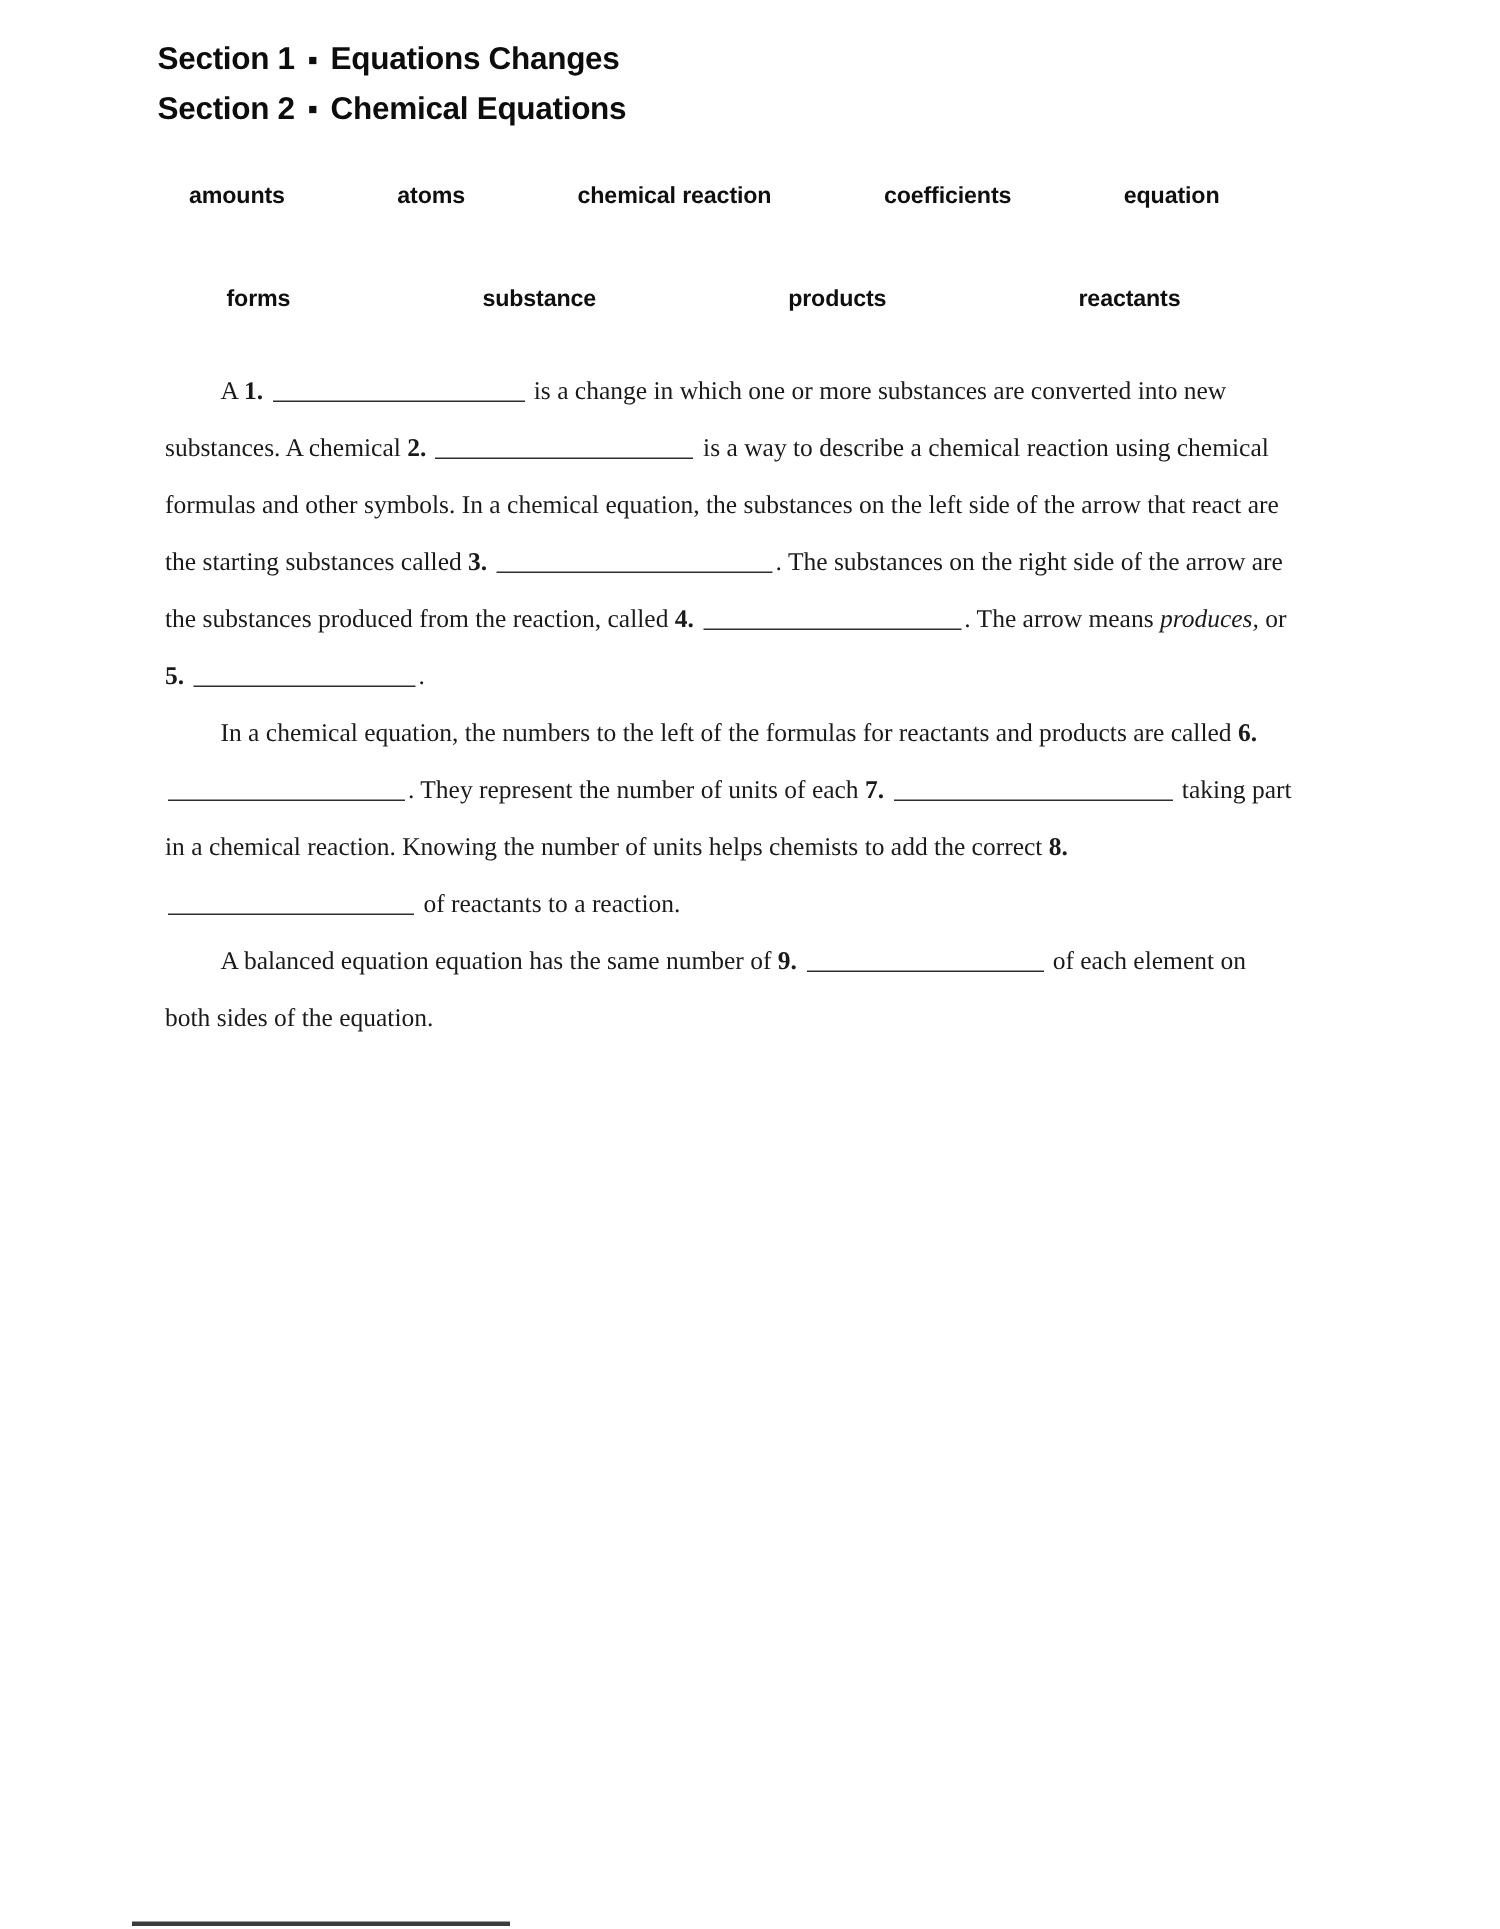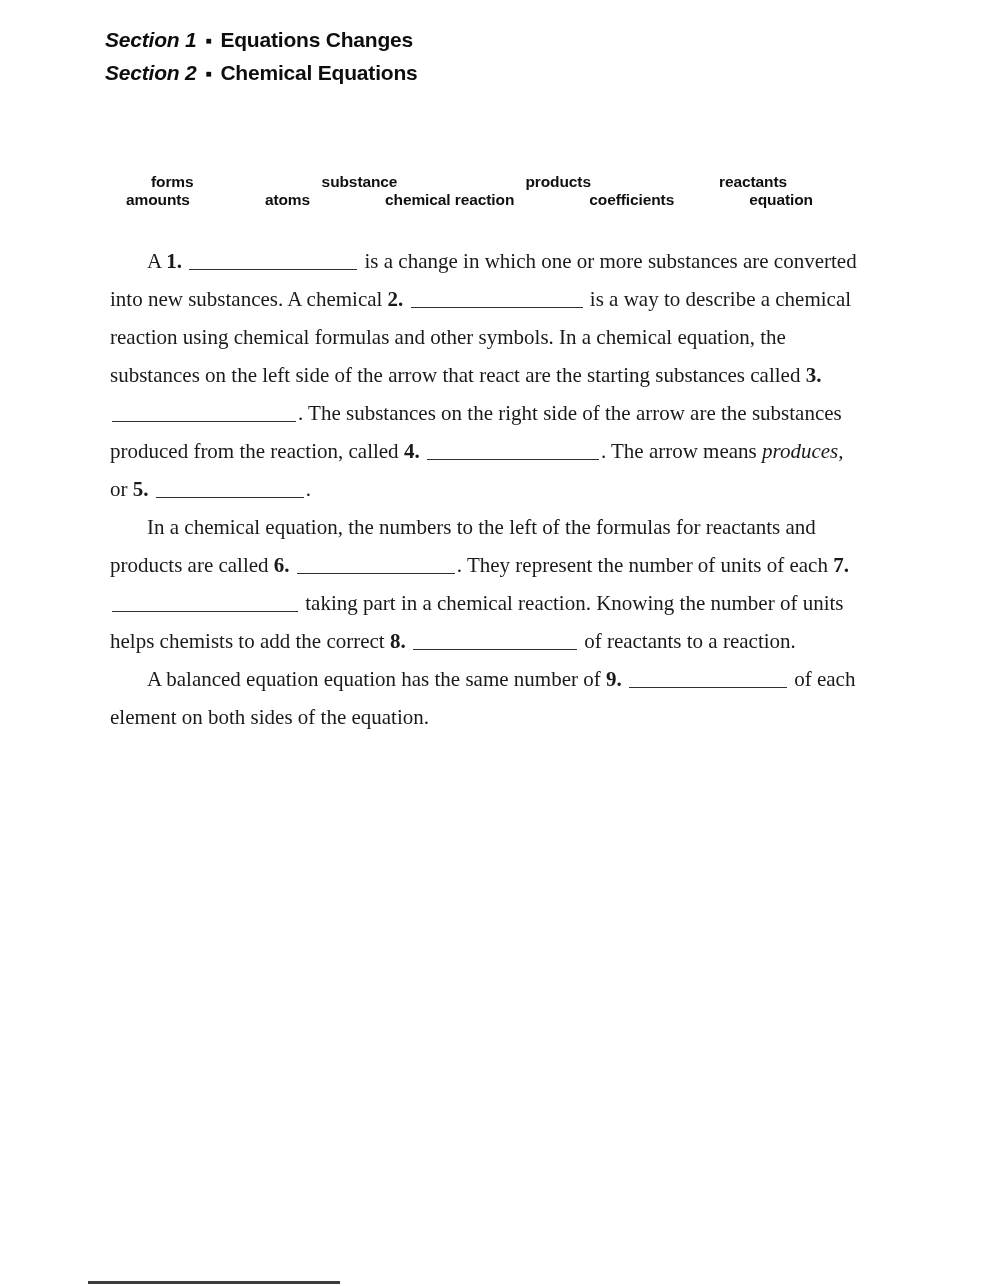--- a/index.html
+++ b/index.html
@@ -19,7 +19,7 @@
     color:#0d0d0d;
   }
   .hdr-line { font-size:21px; font-weight:bold; line-height:32px; letter-spacing:-0.2px; }
-  .sec { font-style:italic; margin-right:9px; }
+  .sec { margin-right:9px; }
   .bullet { font-size:10px; vertical-align:3px; margin-right:9px; }
 
   

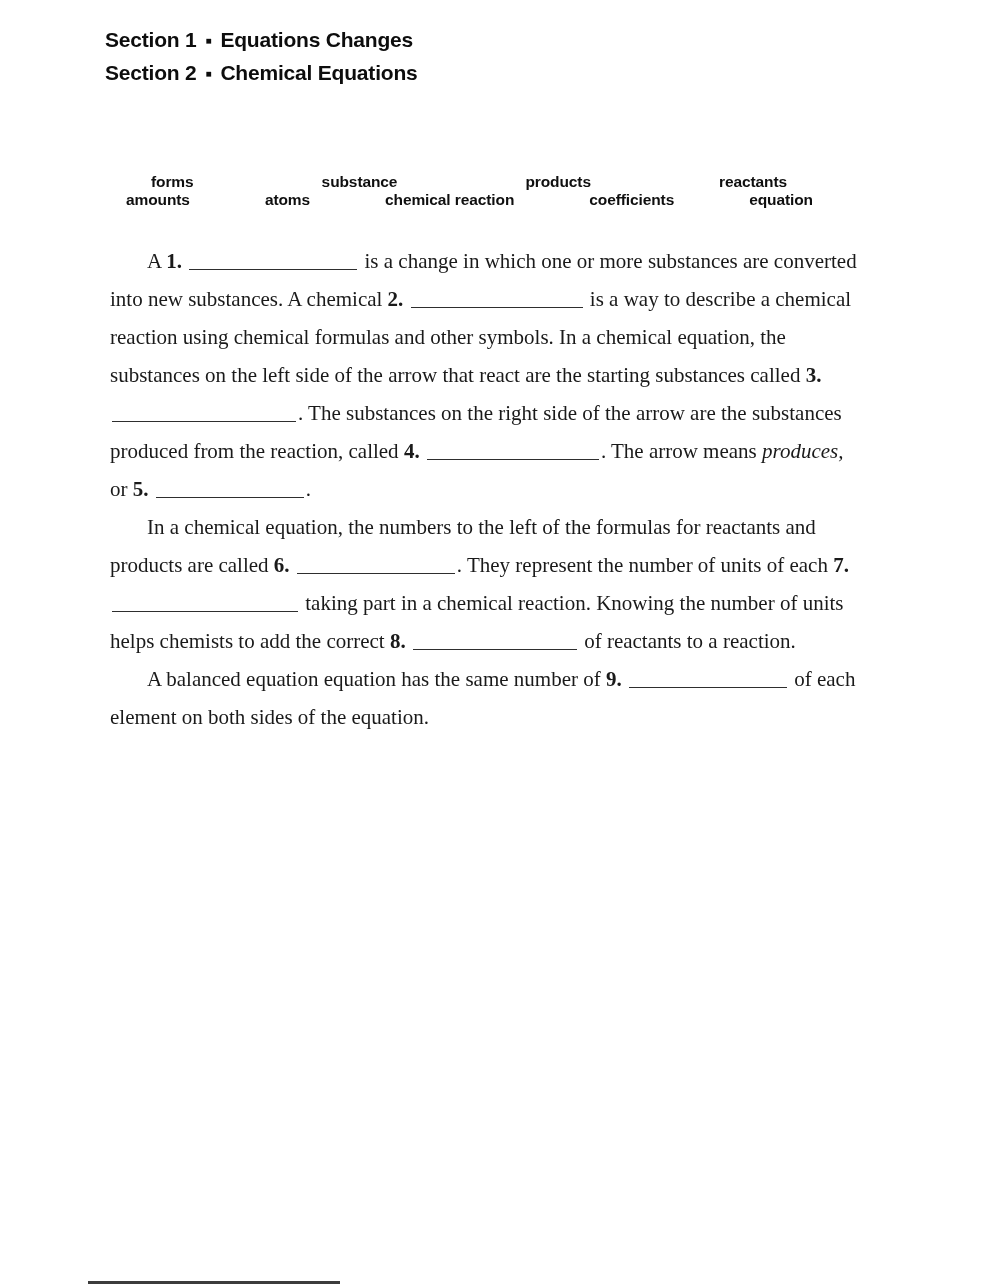--- a/index.html
+++ b/index.html
@@ -71,18 +71,18 @@
   </header>
 
   <div class="wordbank">
-    <div class="wb-row wb-row2">
-      <span>forms</span>
-      <span>substance</span>
-      <span>products</span>
-      <span>reactants</span>
-    </div>
     <div class="wb-row wb-row1">
       <span>amounts</span>
       <span>atoms</span>
       <span>chemical reaction</span>
       <span>coefficients</span>
       <span>equation</span>
+    </div>
+    <div class="wb-row wb-row2">
+      <span>forms</span>
+      <span>substance</span>
+      <span>products</span>
+      <span>reactants</span>
     </div>
   </div>
 

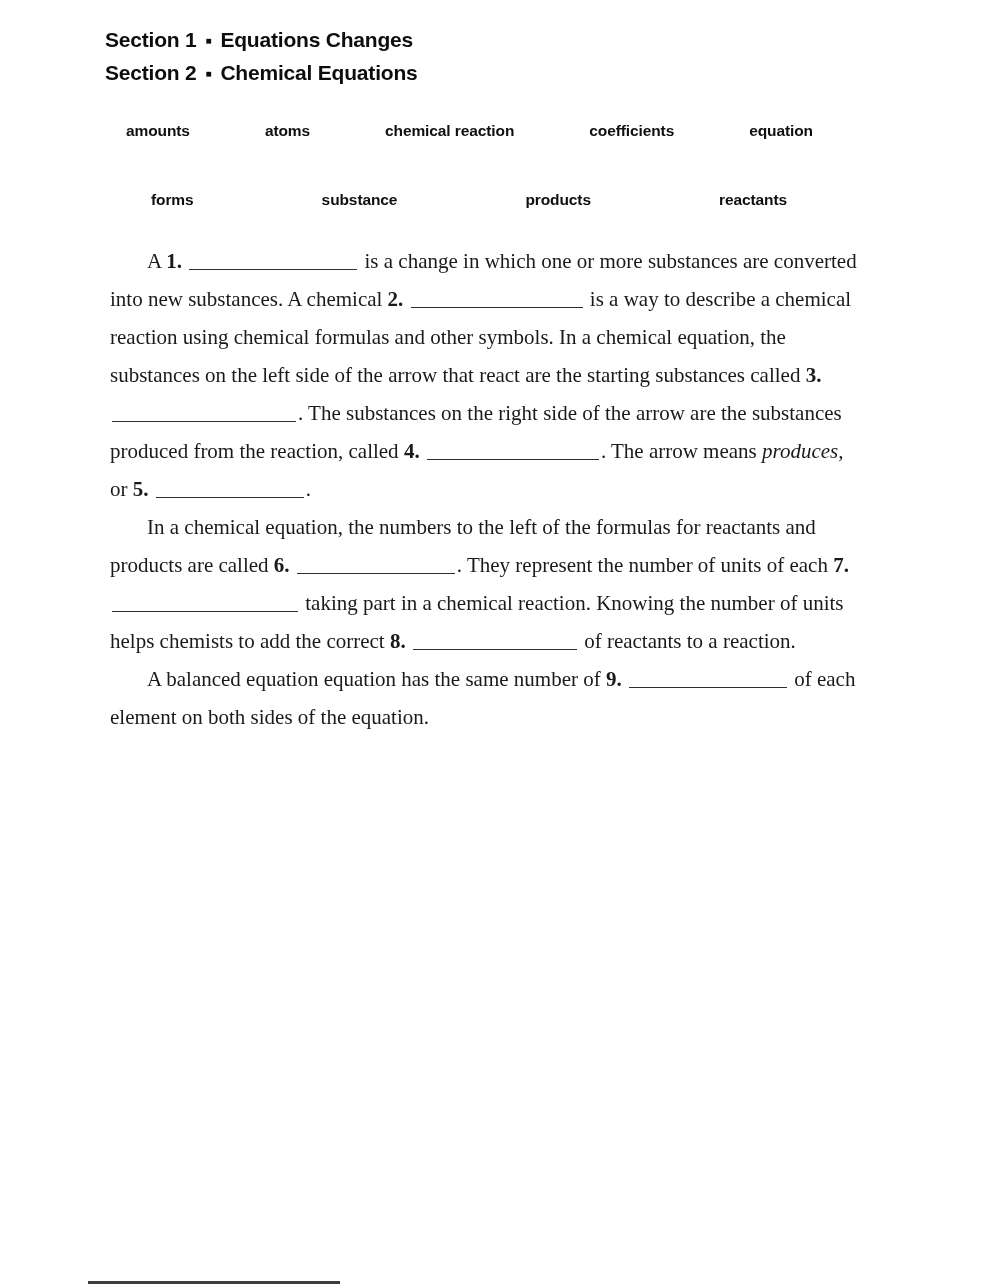--- a/index.html
+++ b/index.html
@@ -36,7 +36,7 @@
   
   .bodytext {
     position:absolute; top:242px; left:110px; width:752px;
-    font-size:21px; line-height:38px; color:#1a1a1a;
+    font-size:17px; line-height:38px; color:#1a1a1a;
   }
   .para { margin:0; text-indent:37px; }
   .b { font-weight:bold; }

